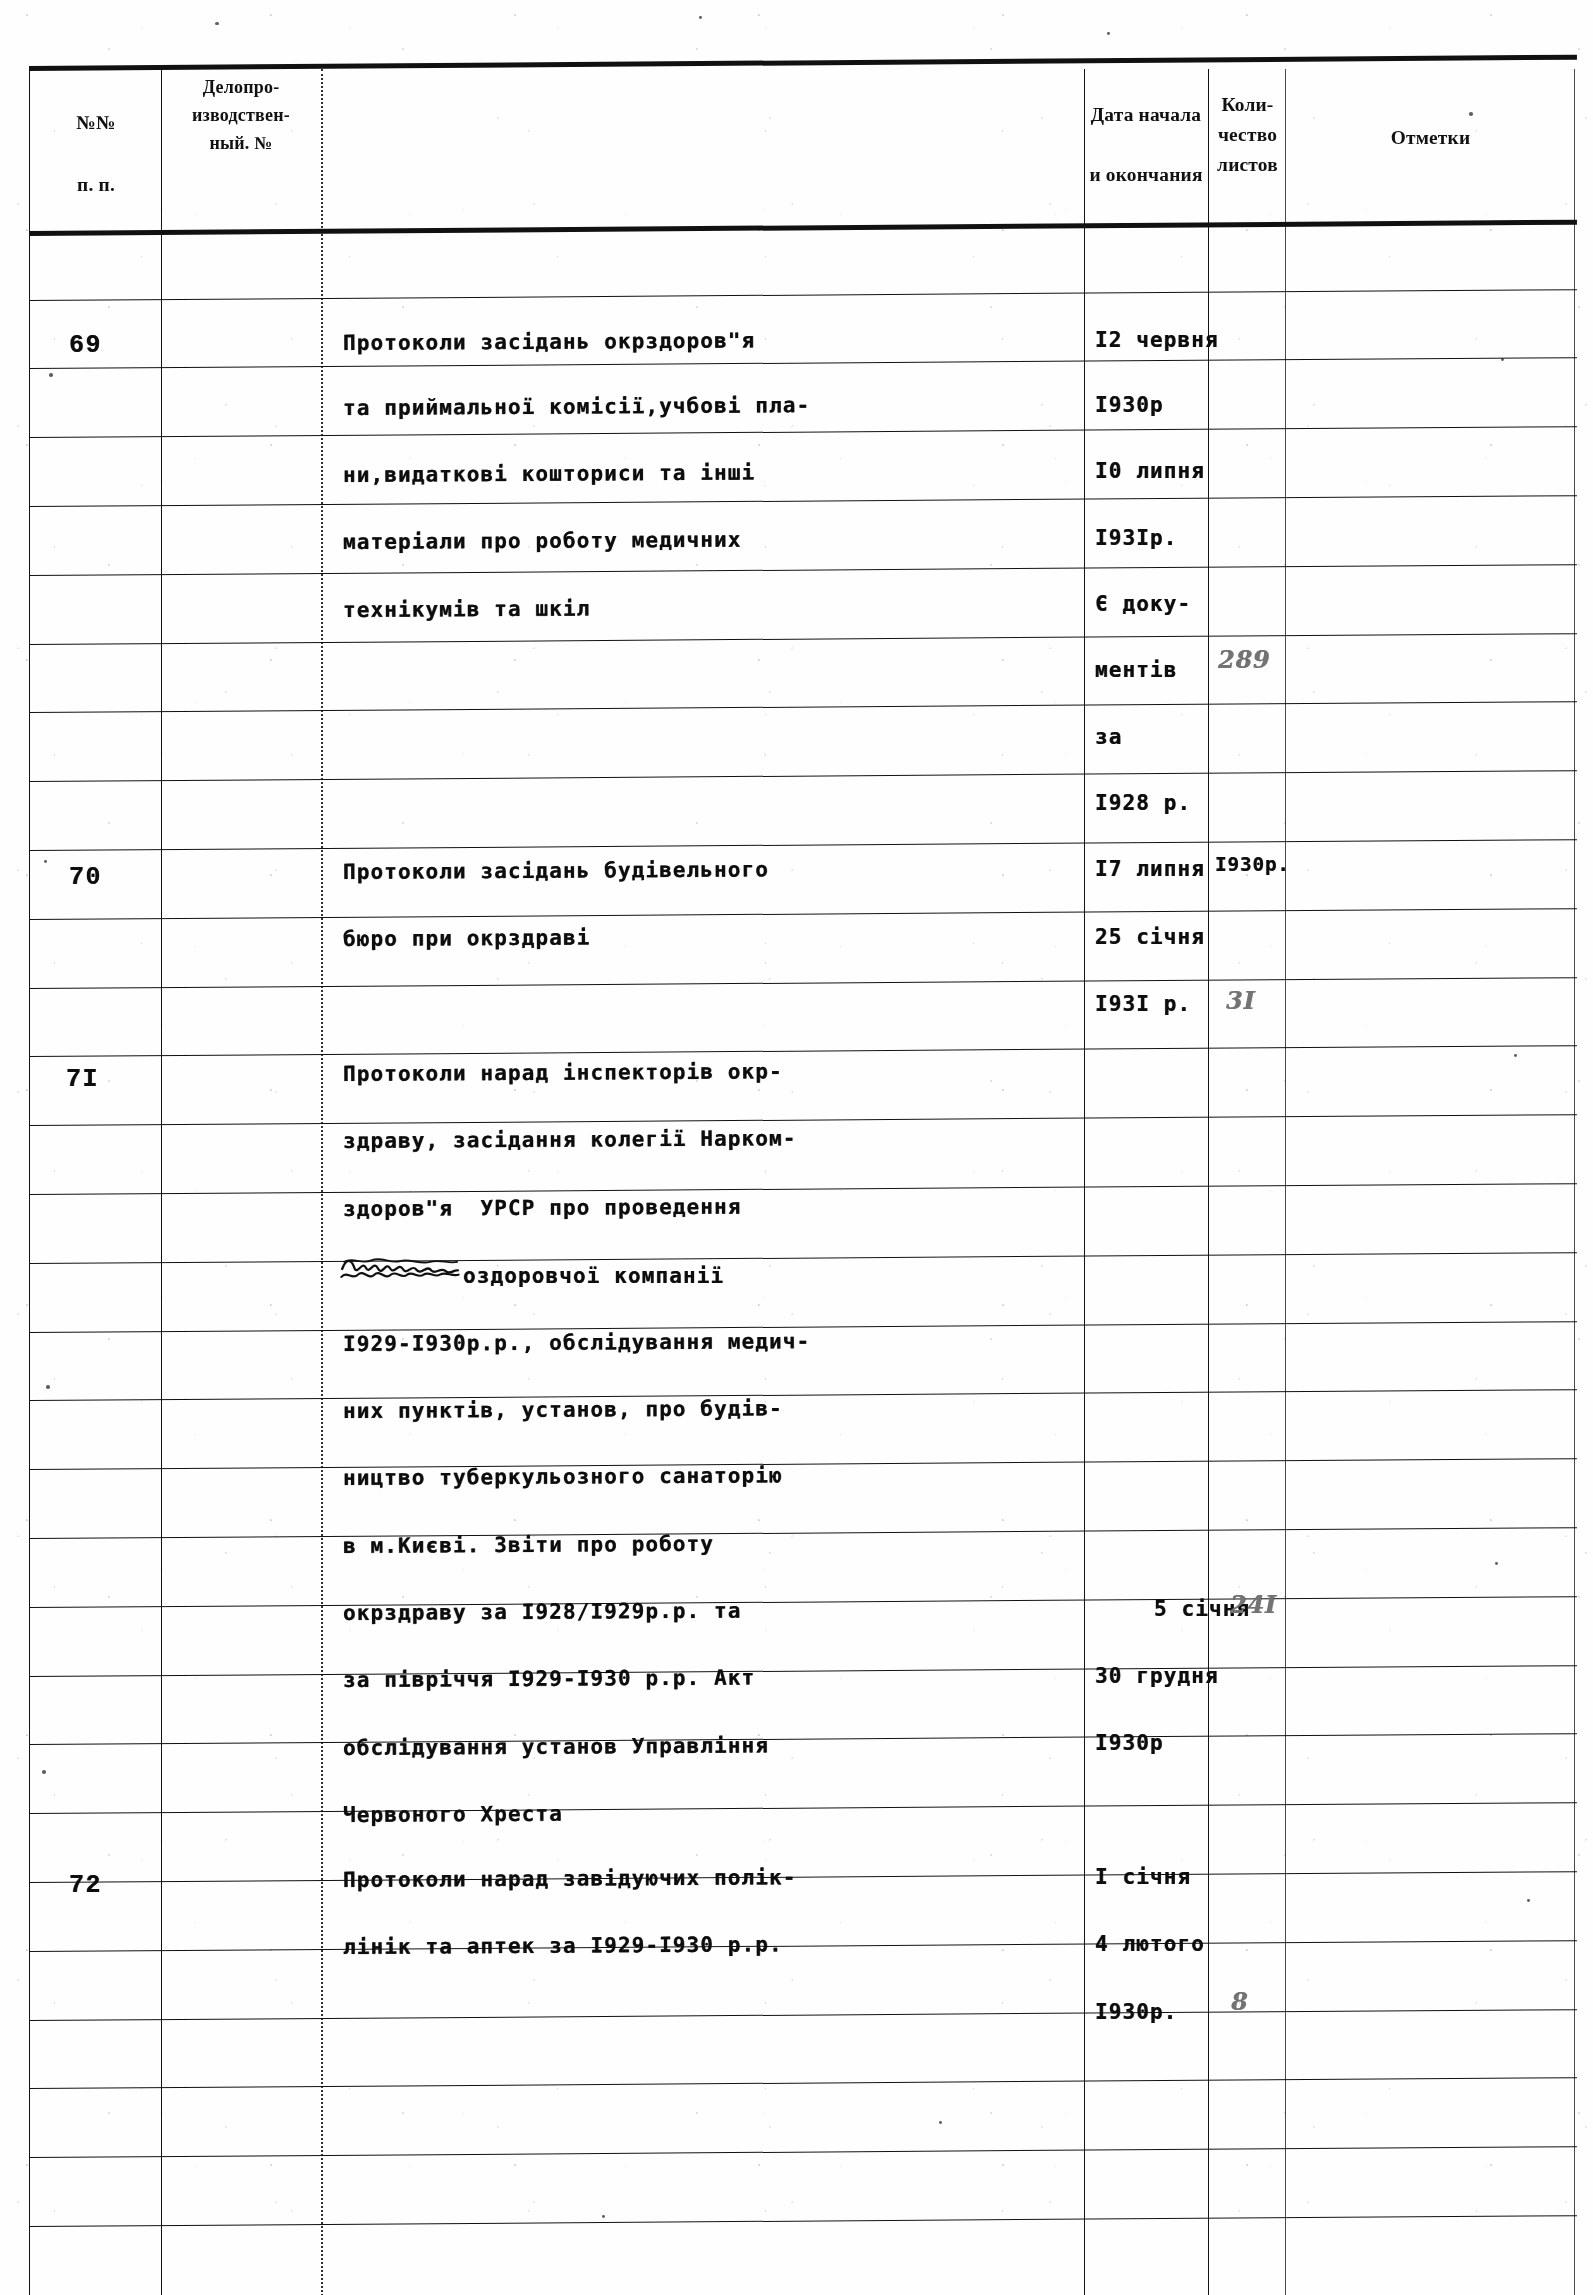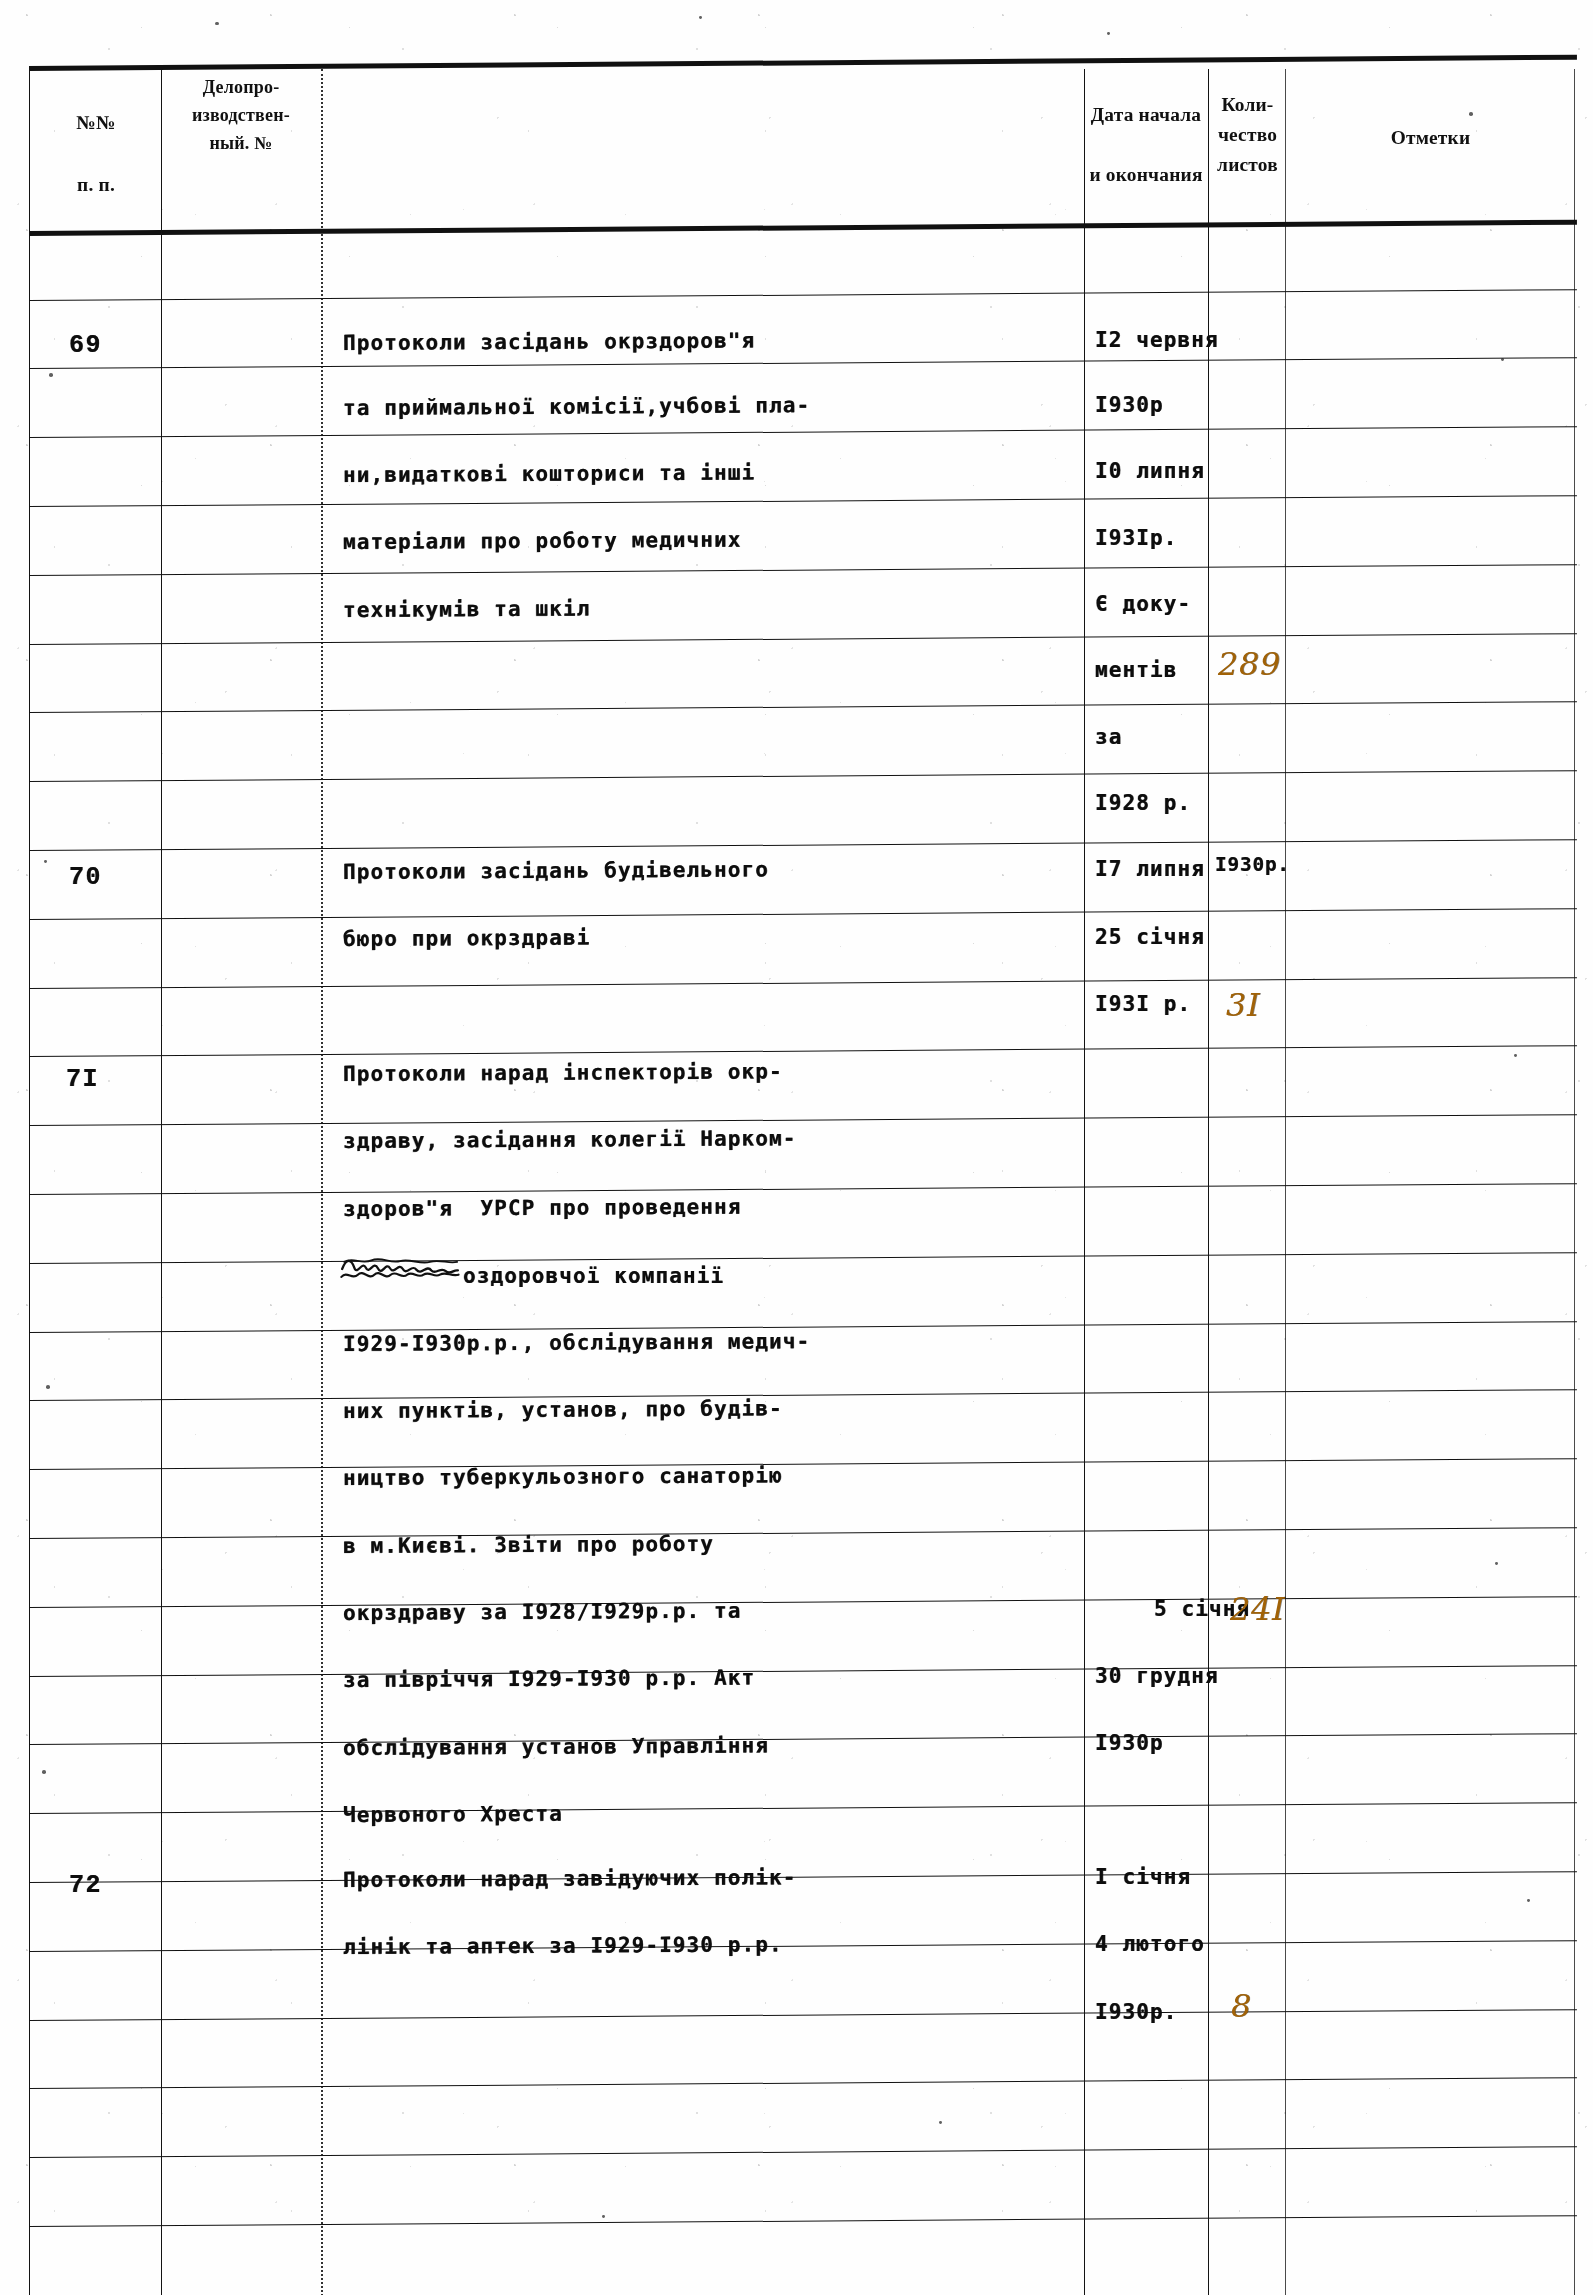--- a/index.html
+++ b/index.html
@@ -86,9 +86,9 @@
     position:absolute;
     font-family:"DejaVu Serif", serif;
     font-style:italic;
-    font-weight:400;
-    font-size:32px;
-    color:#a16207;
+    font-weight:700;
+    font-size:24px;
+    color:#737373;
     letter-spacing:0.7px;
     white-space:pre;
     text-shadow:0.6px 0.3px 0 rgba(0,0,0,.45);

